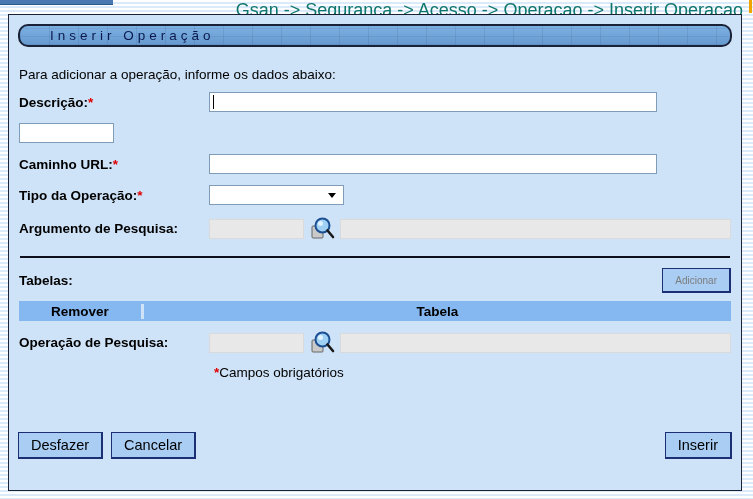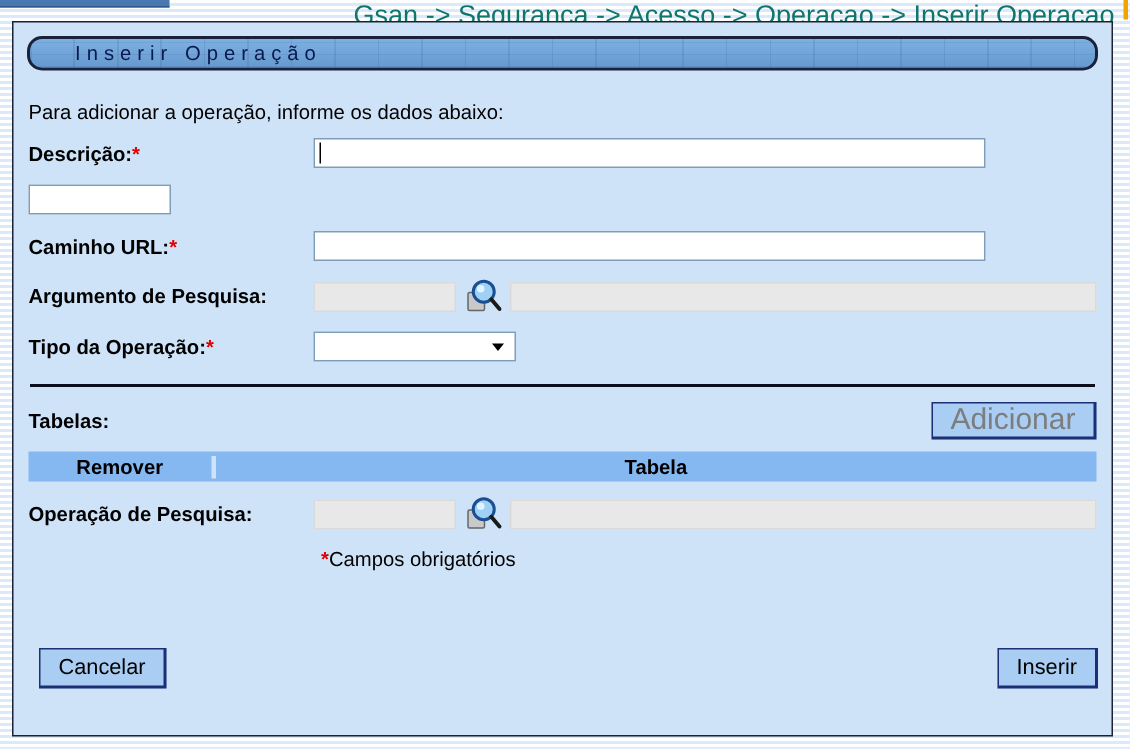--- a/index.html
+++ b/index.html
@@ -104,6 +104,14 @@
     </div>
 
 
+    <div class="row">
+      <div class="lbl"><span>Tipo da Operação:</span><span class="req">*</span></div>
+      <div class="select">
+        <span></span>
+        <span class="arrow"></span>
+      </div>
+    </div>
+
     <div class="row" style="min-height:27px;">
       <div class="lbl"><span>Argumento de Pesquisa:</span></div>
       <span class="inp-ro ro-small"></span>
@@ -116,14 +124,6 @@
         </svg>
       </span>
       <span class="inp-ro ro-grow"></span>
-    </div>
-
-    <div class="row">
-      <div class="lbl"><span>Tipo da Operação:</span><span class="req">*</span></div>
-      <div class="select">
-        <span></span>
-        <span class="arrow"></span>
-      </div>
     </div>
 
     <div class="divider"></div>

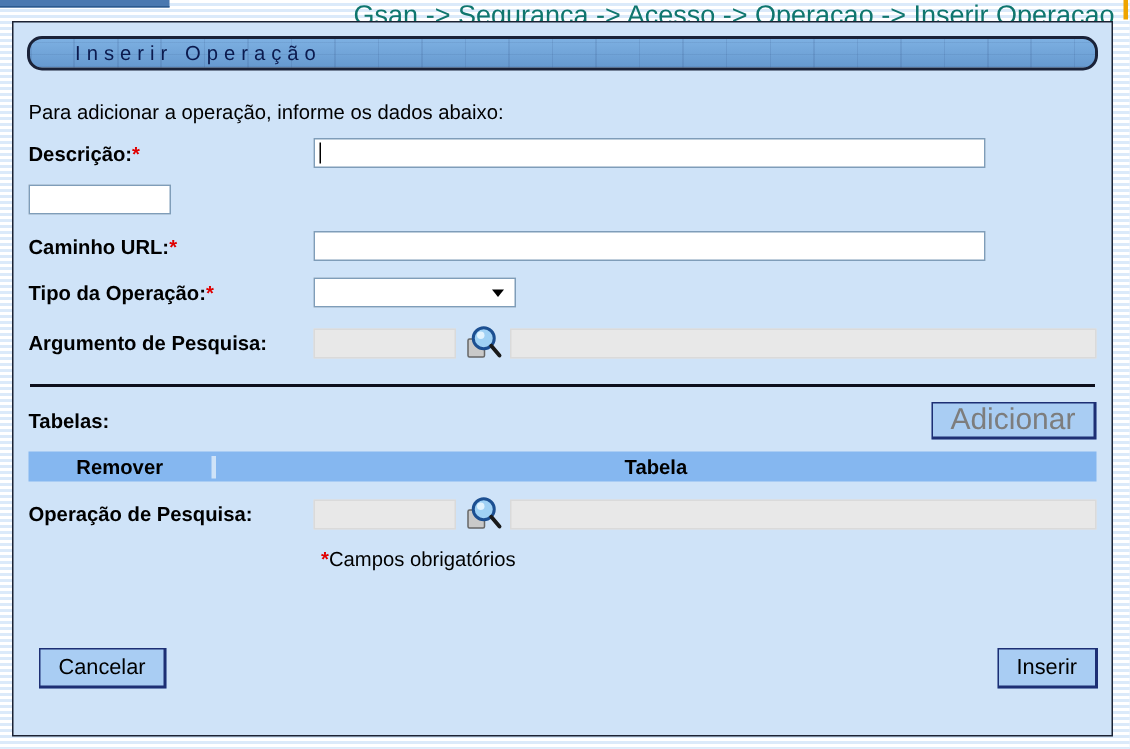--- a/index.html
+++ b/index.html
@@ -56,7 +56,7 @@
   .tabelas-lbl{font-size:13.5px;font-weight:bold;}
   .btn{height:25px;box-sizing:border-box;background:#a9cdf3;color:#000;
     border:1px solid #1d2f74;border-right-width:2px;border-bottom-width:2px;
-    font-family:"Liberation Sans",sans-serif;font-size:20px;padding:0 12px;cursor:pointer;}
+    font-family:"Liberation Sans",sans-serif;font-size:10px;padding:0 12px;cursor:pointer;}
   .btn-disabled{color:#7d7d7d;cursor:default;}
   .thead{display:flex;margin-top:8px;height:20px;background:#85b7f0;align-items:center;}
   .th{font-size:13.5px;font-weight:bold;text-align:center;color:#000;}

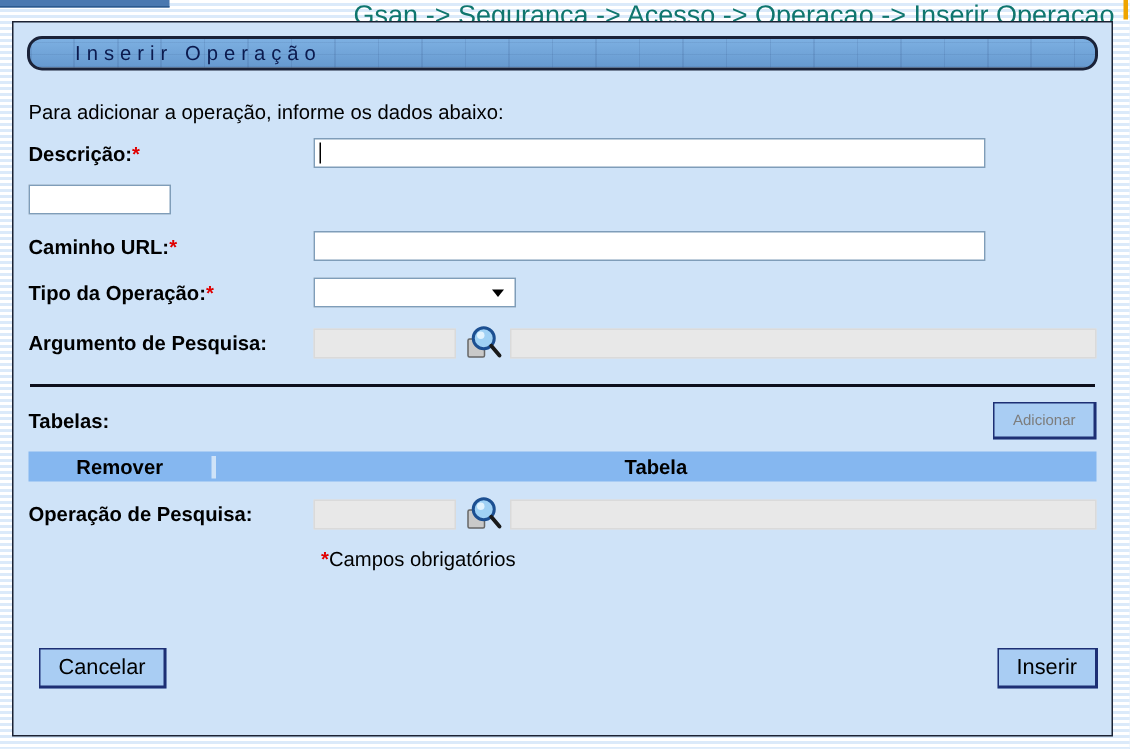--- a/index.html
+++ b/index.html
@@ -159,6 +159,7 @@
   </div>
 
   <div class="footer">
+    <button class="btn">Desfazer</button>
     <span class="gap"></span>
     <button class="btn">Cancelar</button>
     <span class="spacer"></span>

